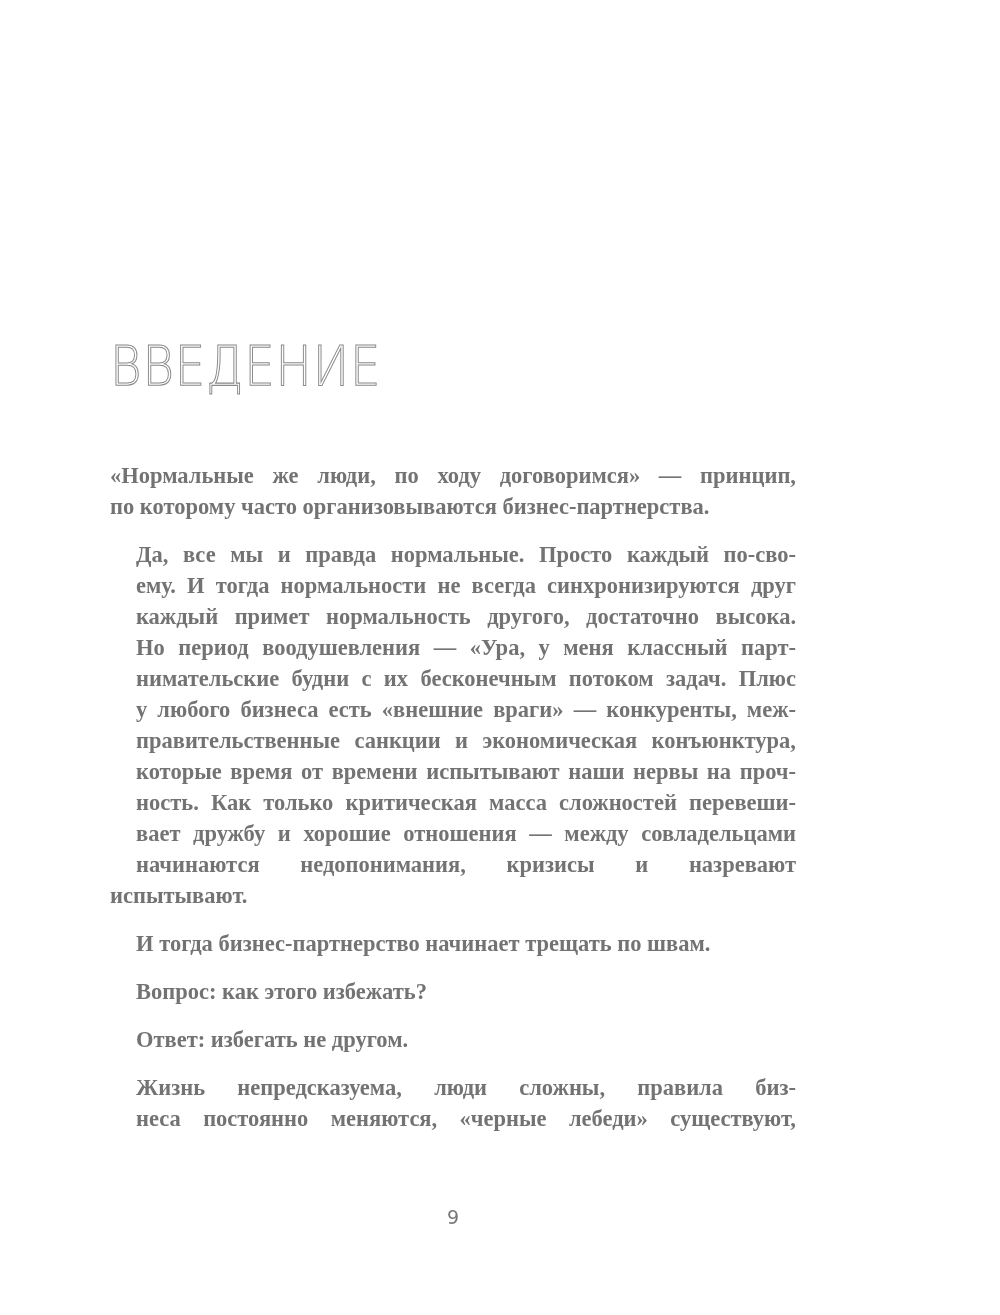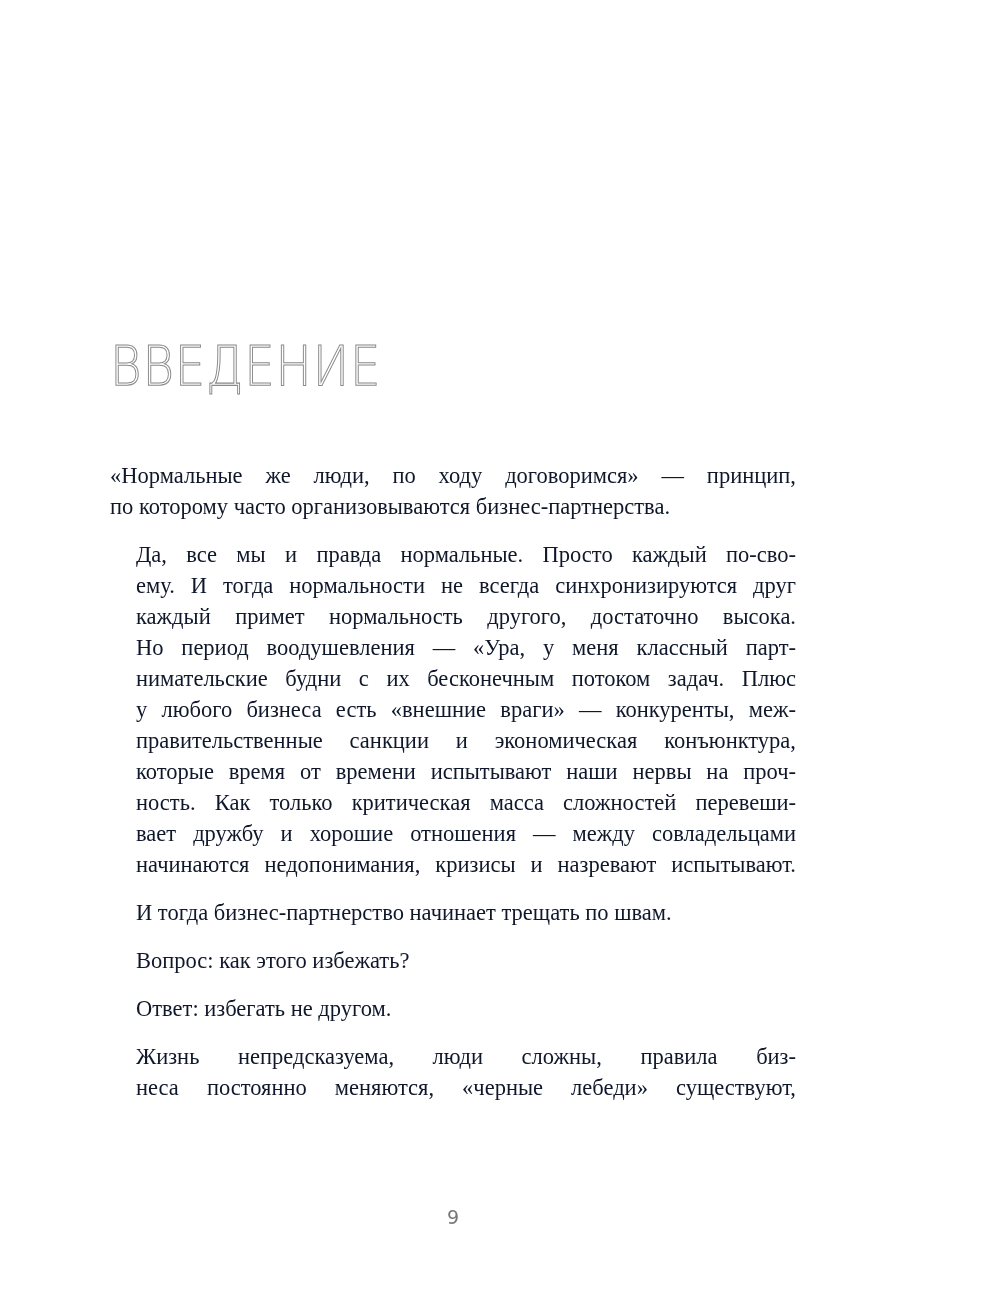--- a/index.html
+++ b/index.html
@@ -44,7 +44,8 @@
       font-family: "Liberation Serif", "DejaVu Serif", serif;
       font-size: 22.5px;
       line-height: 31px;
-      color: #0f172a;
+      color: #737373;
+      font-weight: bold;
     }
     .body-text p {
       margin: 0 0 17px 0;

